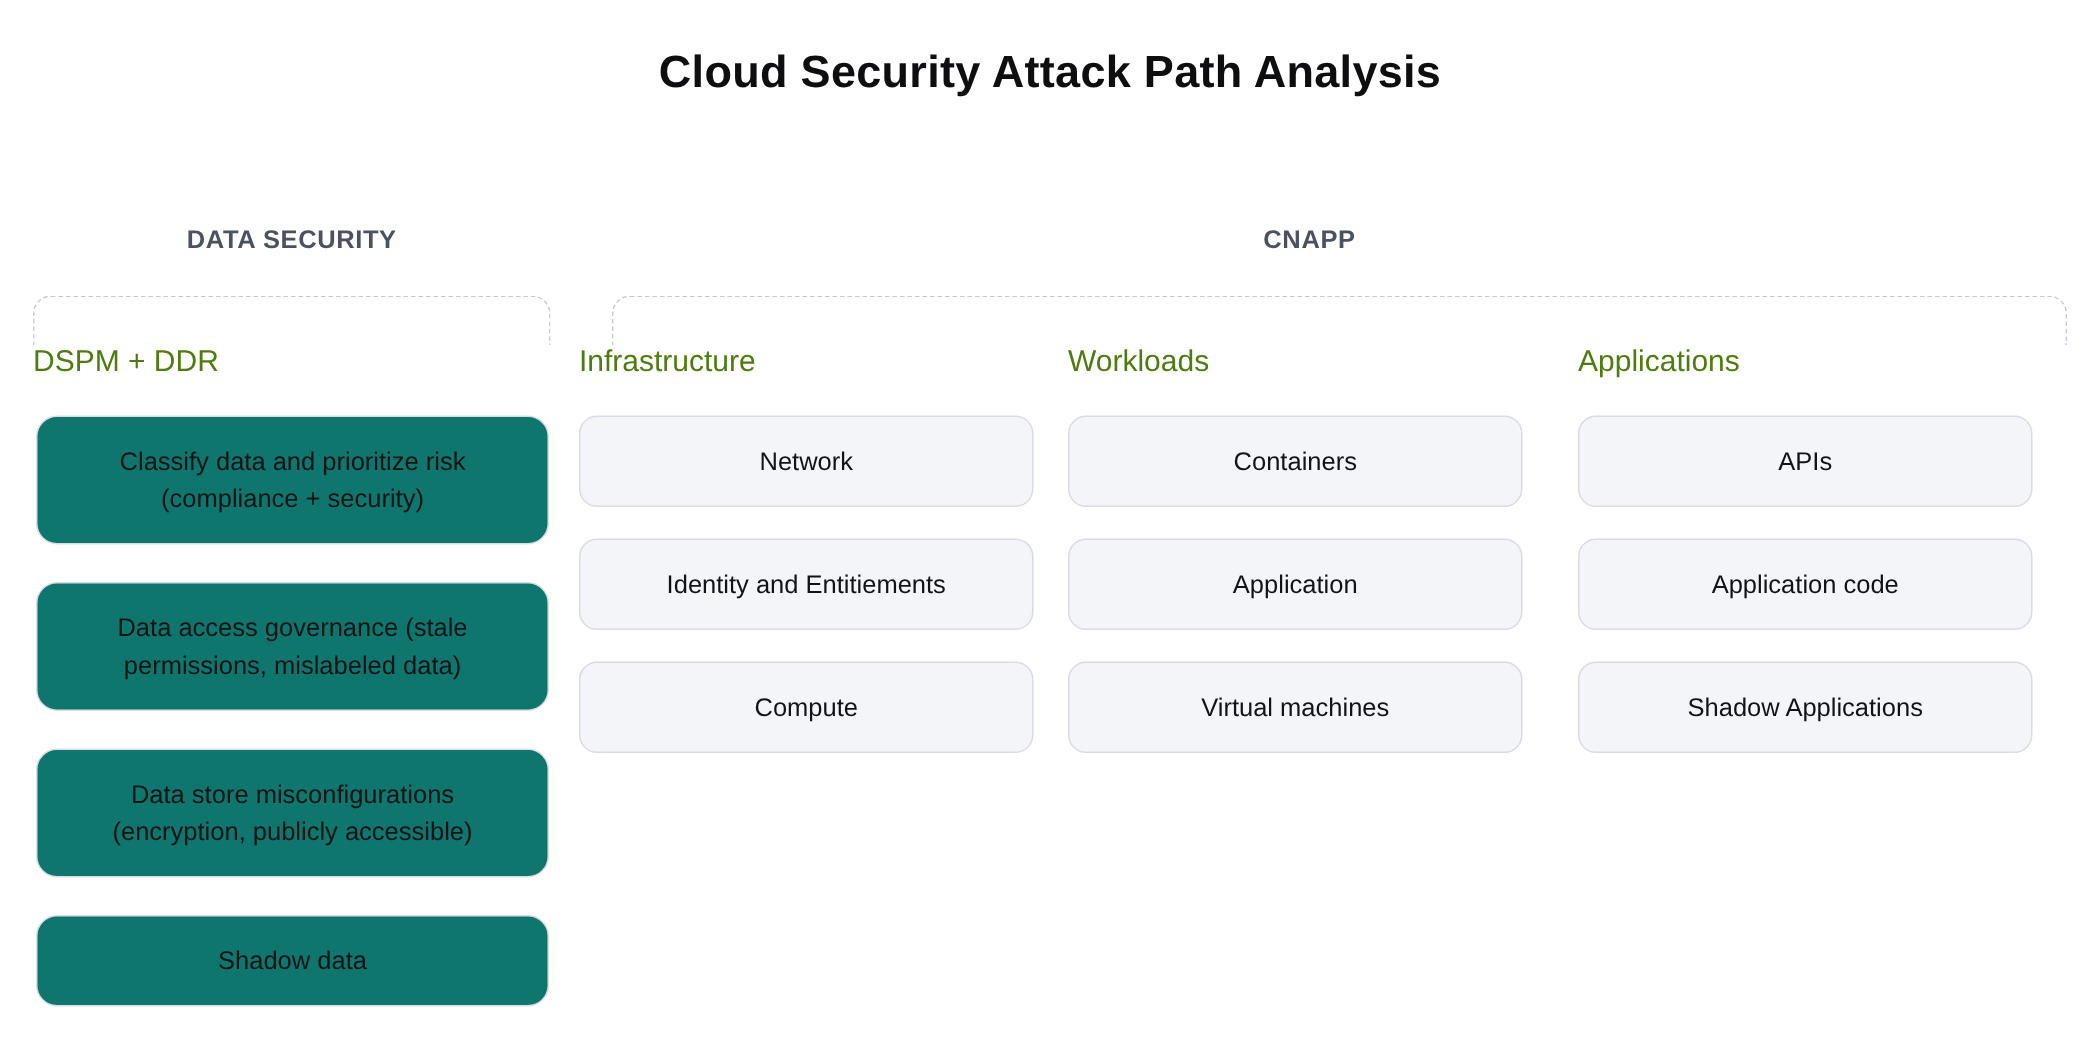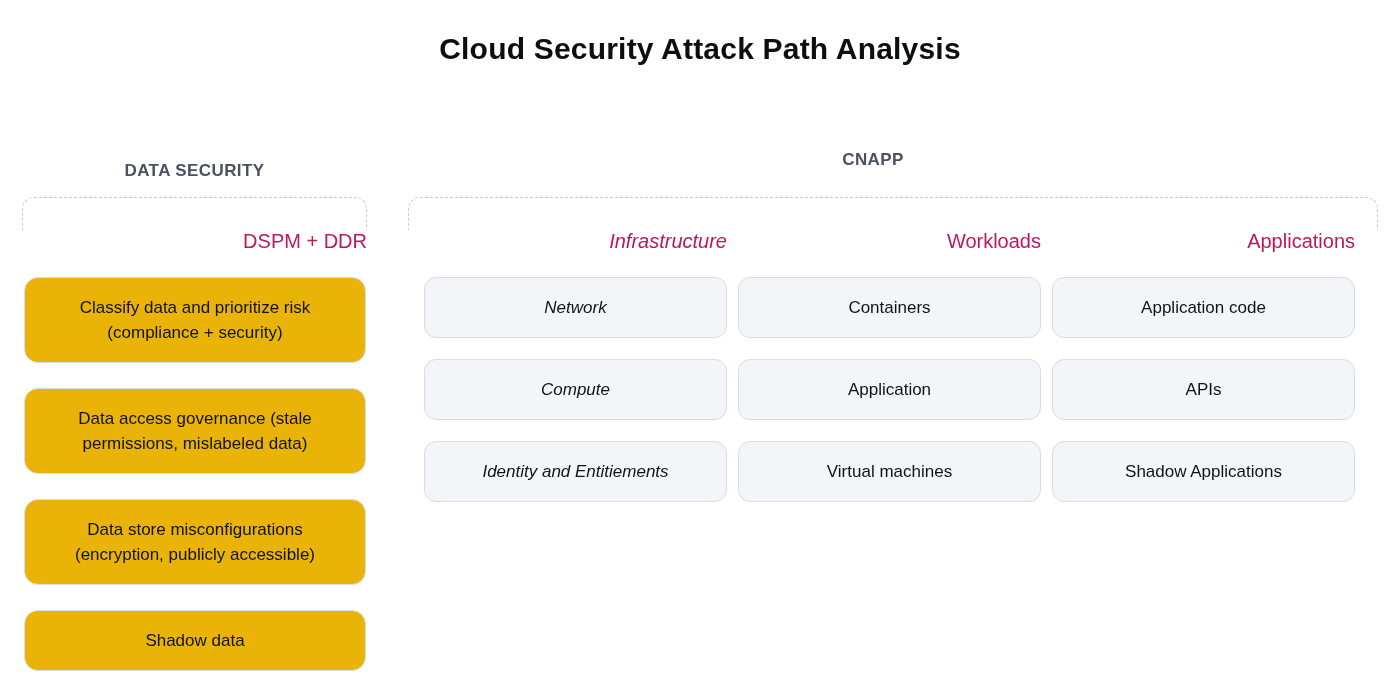--- a/index.html
+++ b/index.html
@@ -32,7 +32,7 @@
     color: #4a5160;
     letter-spacing: 0.4px;
   }
-  .section-header.left  { left: 22px;  width: 345px; margin-top: 11px; }
+  .section-header.left  { left: 22px;  width: 345px; }
   .section-header.right { left: 388px; width: 970px; }
   .bracket {
     position: absolute;

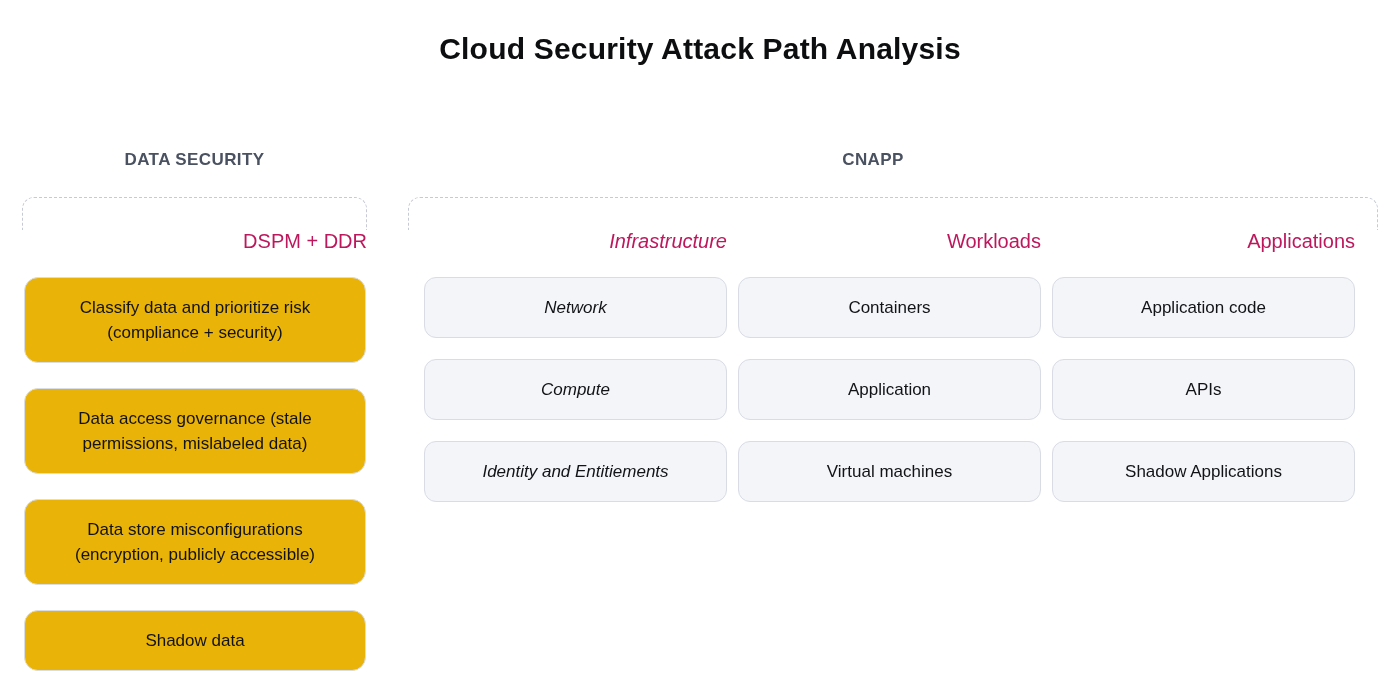--- a/index.html
+++ b/index.html
@@ -47,8 +47,8 @@
   .subheader {
     font-size: 20px;
     font-weight: 400;
-    color: #be185d;
-    text-align: right;
+    color: #4d7c0f;
+    text-align: left;
     line-height: 24px;
   }
   .group-label {

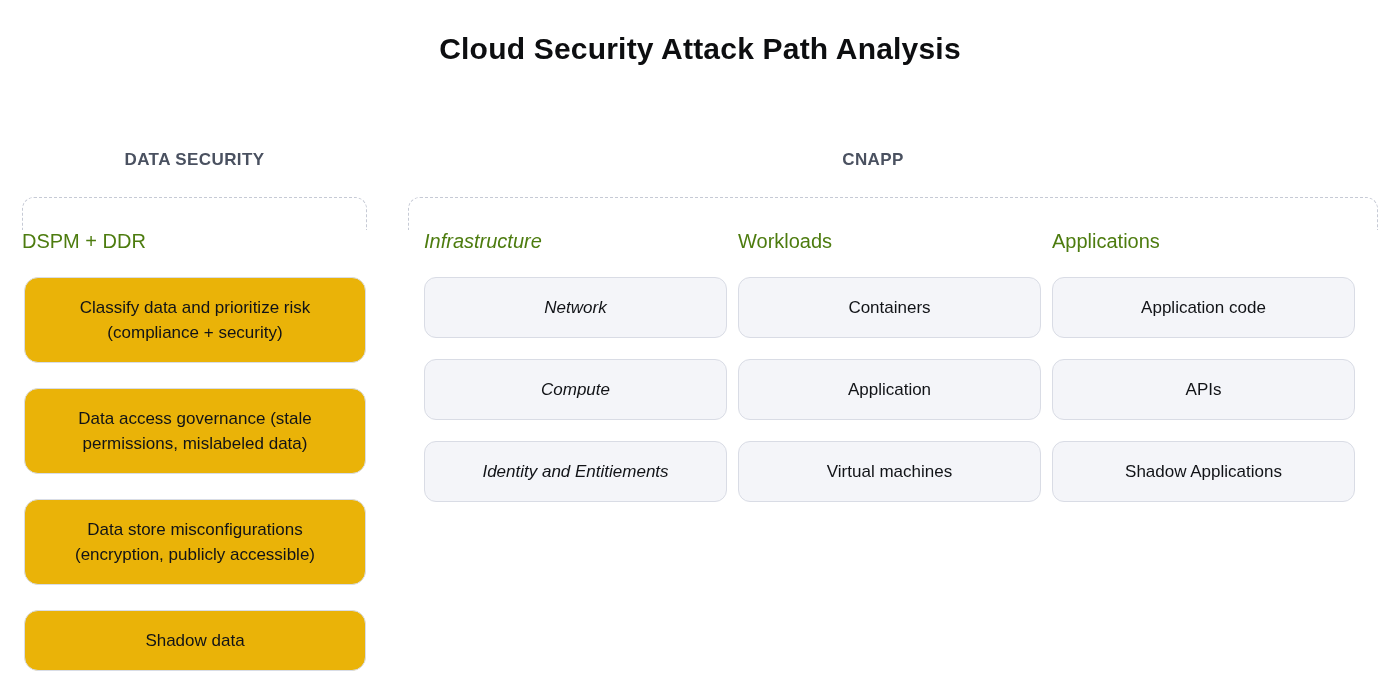--- a/index.html
+++ b/index.html
@@ -100,7 +100,7 @@
     height: 61px;
     padding: 0 14px;
   }
-  .col-infrastructure { left: 424px; font-style: italic; }
+  .col-infrastructure { left: 386px; }
   .col-workloads      { left: 738px; }
   .col-applications   { left: 1052px; }
 </style>

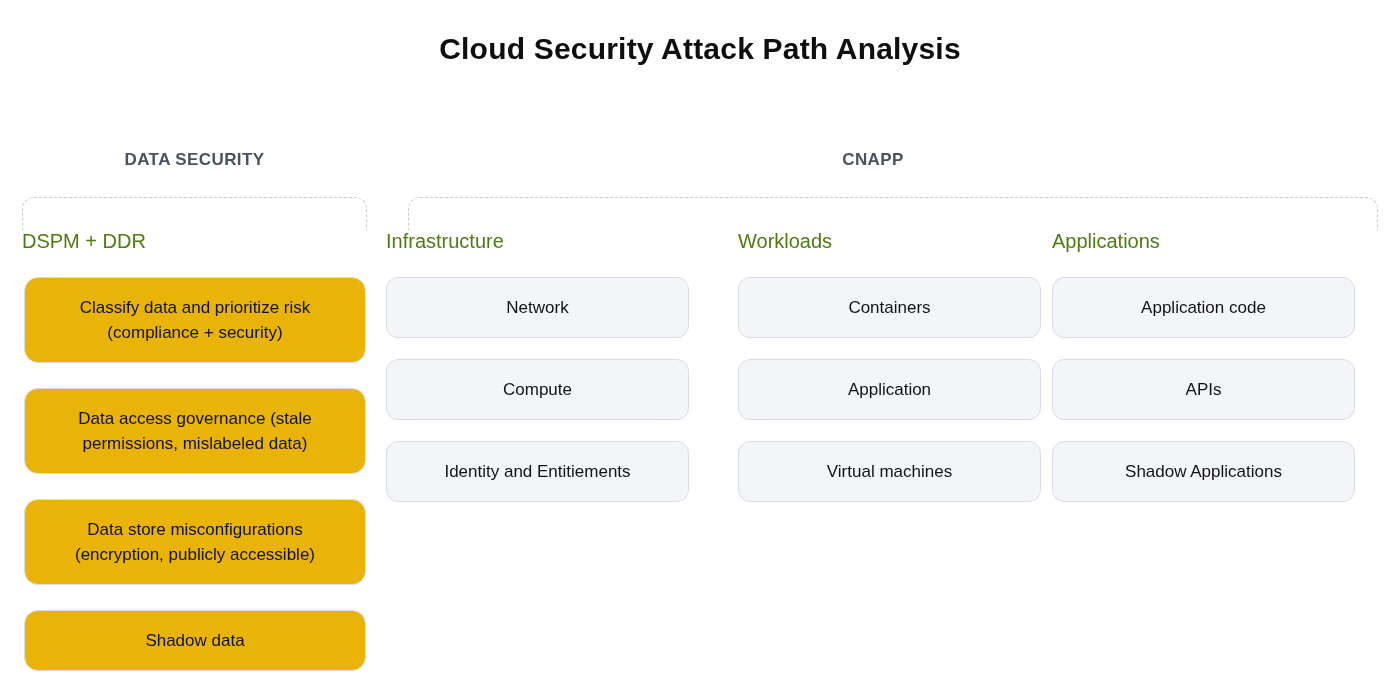--- a/index.html
+++ b/index.html
@@ -101,7 +101,7 @@
     padding: 0 14px;
   }
   .col-infrastructure { left: 386px; }
-  .col-workloads      { left: 738px; }
+  .col-workloads      { left: 712px; }
   .col-applications   { left: 1052px; }
 </style>
 </head>

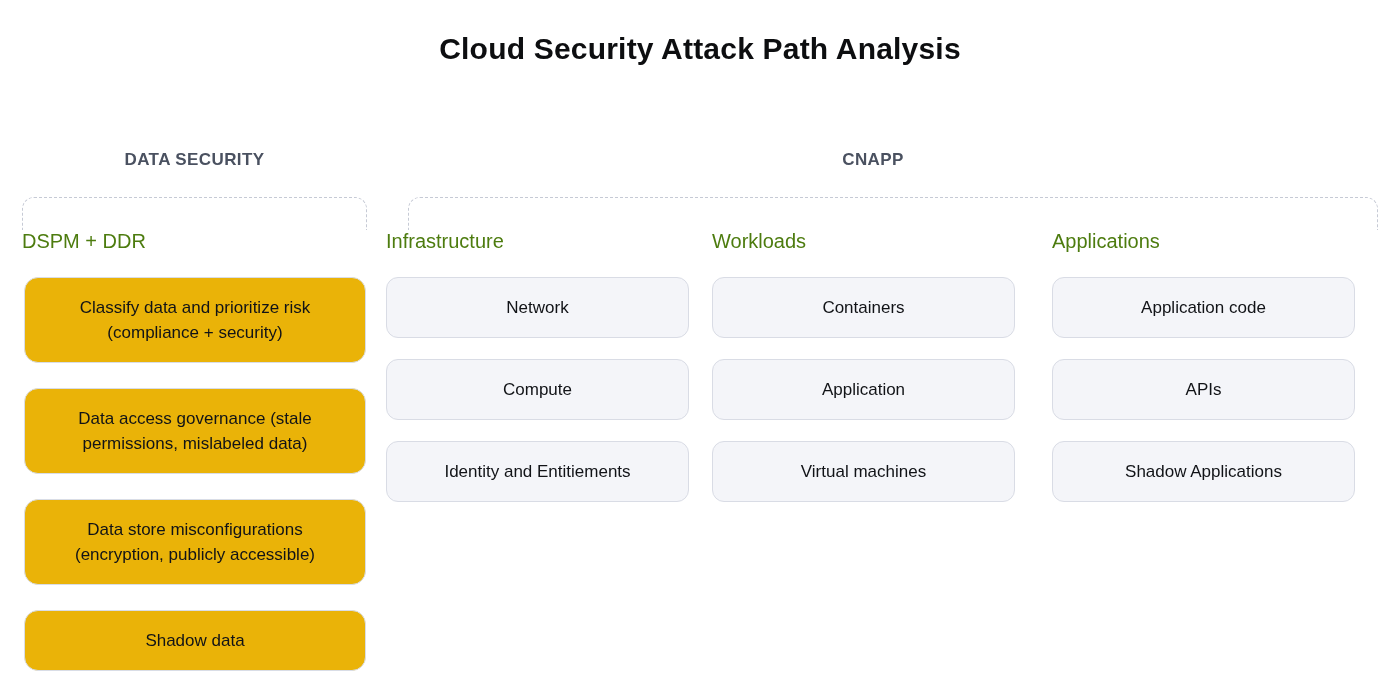--- a/index.html
+++ b/index.html
@@ -76,7 +76,7 @@
     color: #111317;
   }
   .box.white {
-    background: #eab308;
+    background: #0f766e;
     border: 1px solid #d9dde6;
     border-radius: 14px;
     padding: 17px 28px;

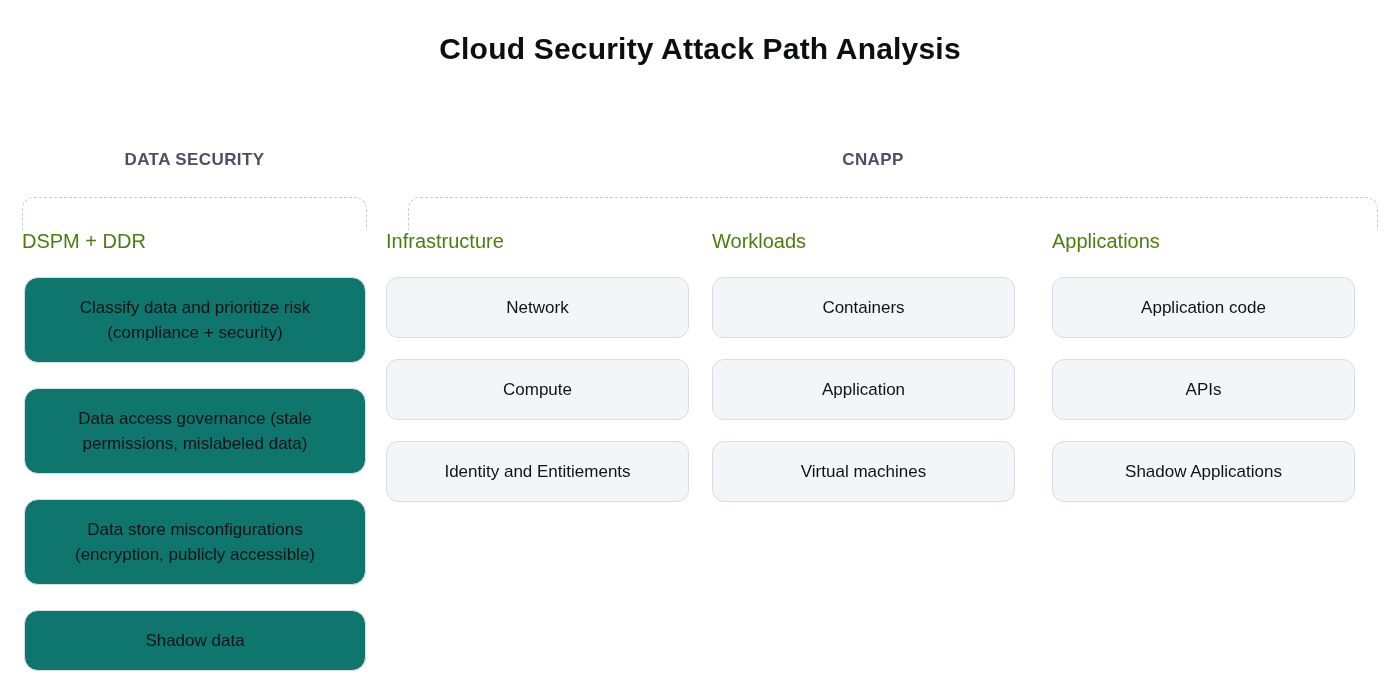--- a/index.html
+++ b/index.html
@@ -146,8 +146,8 @@
   <div class="cnapp-col col-applications">
     <div class="subheader">Applications</div>
     <div class="col-boxes">
+      <div class="box gray">APIs</div>
       <div class="box gray">Application code</div>
-      <div class="box gray">APIs</div>
       <div class="box gray">Shadow Applications</div>
     </div>
   </div>

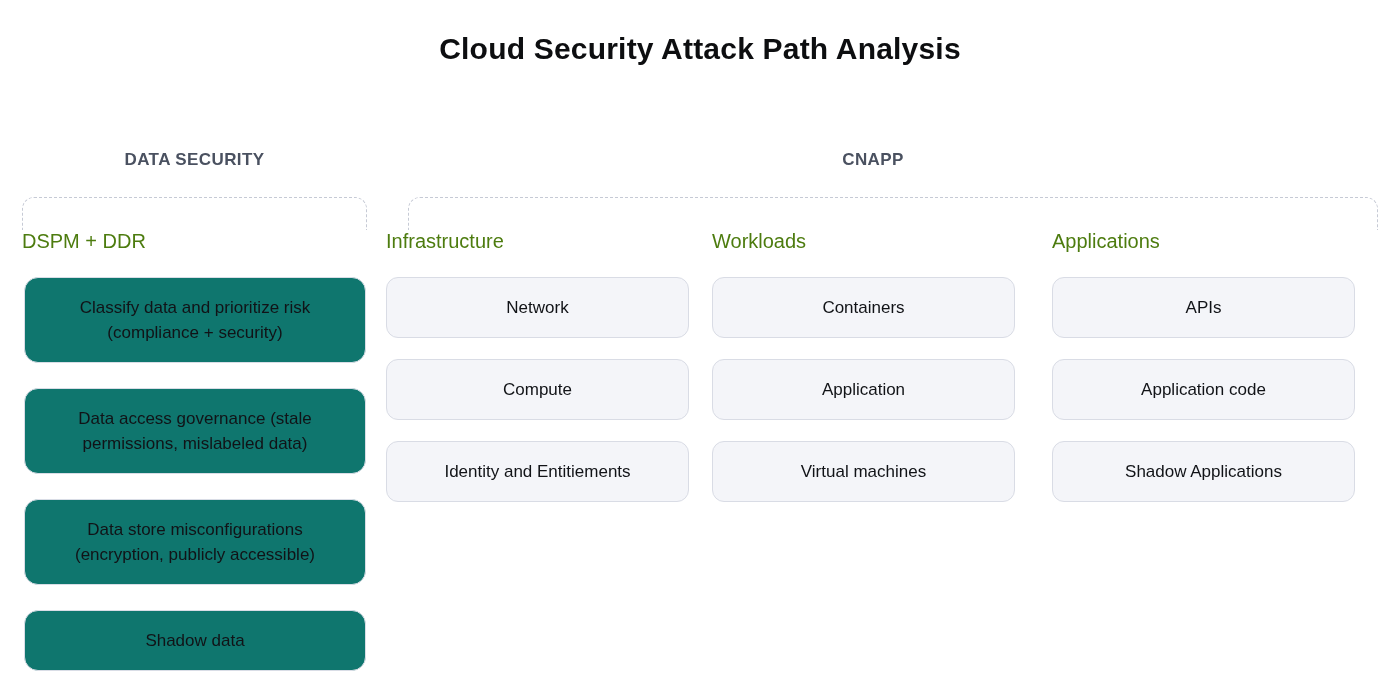--- a/index.html
+++ b/index.html
@@ -129,8 +129,8 @@
     <div class="subheader">Infrastructure</div>
     <div class="col-boxes">
       <div class="box gray">Network</div>
+      <div class="box gray">Identity and Entitiements</div>
       <div class="box gray">Compute</div>
-      <div class="box gray">Identity and Entitiements</div>
     </div>
   </div>
 

